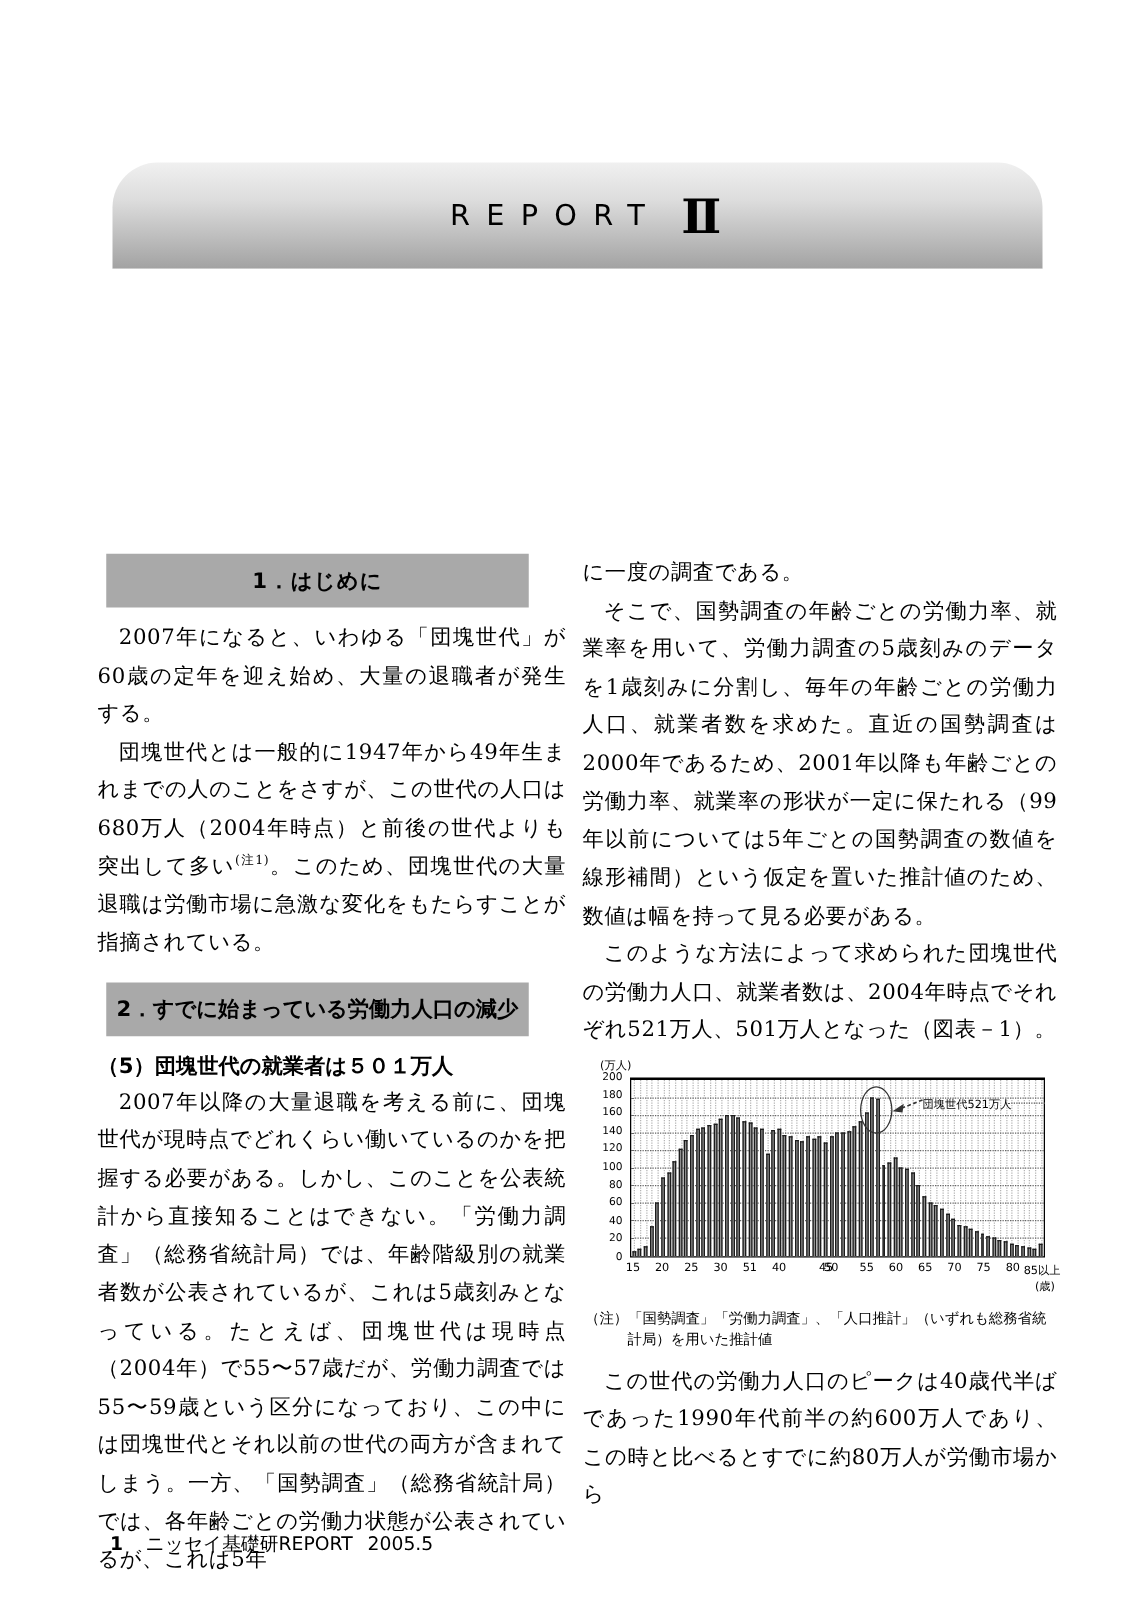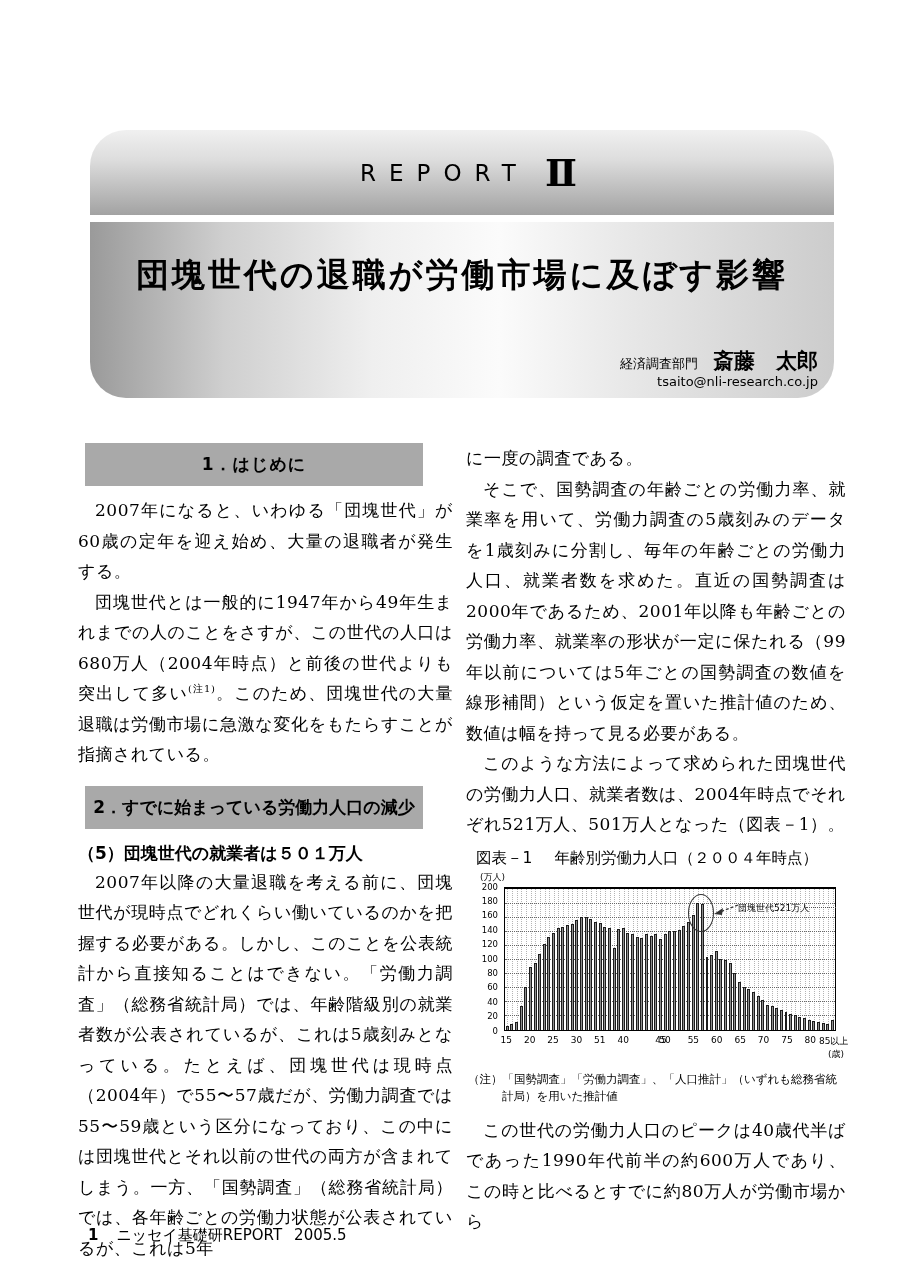--- a/index.html
+++ b/index.html
@@ -137,16 +137,6 @@
     <span class="hdr-numeral">Ⅱ</span>
   </div>
   <div class="hdr-gap"></div>
-  <div class="hdr-main">
-    <div class="hdr-title">団塊世代の退職が労働市場に及ぼす影響</div>
-    <div class="hdr-author">
-      <div>
-        <span class="hdr-dept">経済調査部門</span>
-        <span class="hdr-name">斎藤　太郎</span>
-      </div>
-      <div class="hdr-email">tsaito@nli-research.co.jp</div>
-    </div>
-  </div>
 </div>
 
 <div class="col col-left">

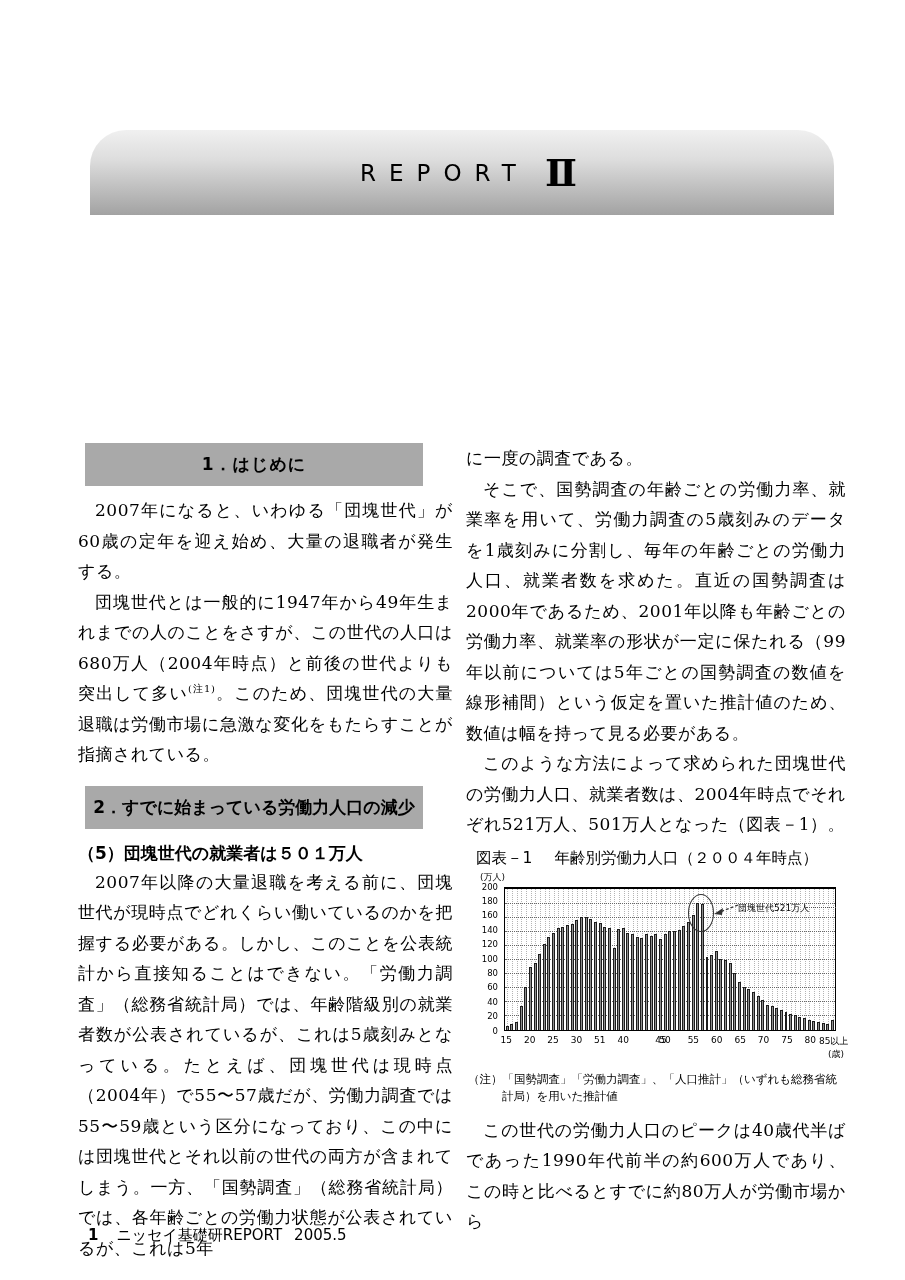--- a/index.html
+++ b/index.html
@@ -154,9 +154,6 @@
   <p class="body-p indent">このような方法によって求められた団塊世代の労働力人口、就業者数は、2004年時点でそれぞれ521万人、501万人となった（図表－1）。</p>
 
   <div class="fig">
-    <div class="fig-title">
-      <span class="fig-label">図表－1</span><span>年齢別労働力人口（２００４年時点）</span>
-    </div>
     <div class="chart-wrap">
       <div class="y-unit">(万人)</div>
       <div class="plot">

